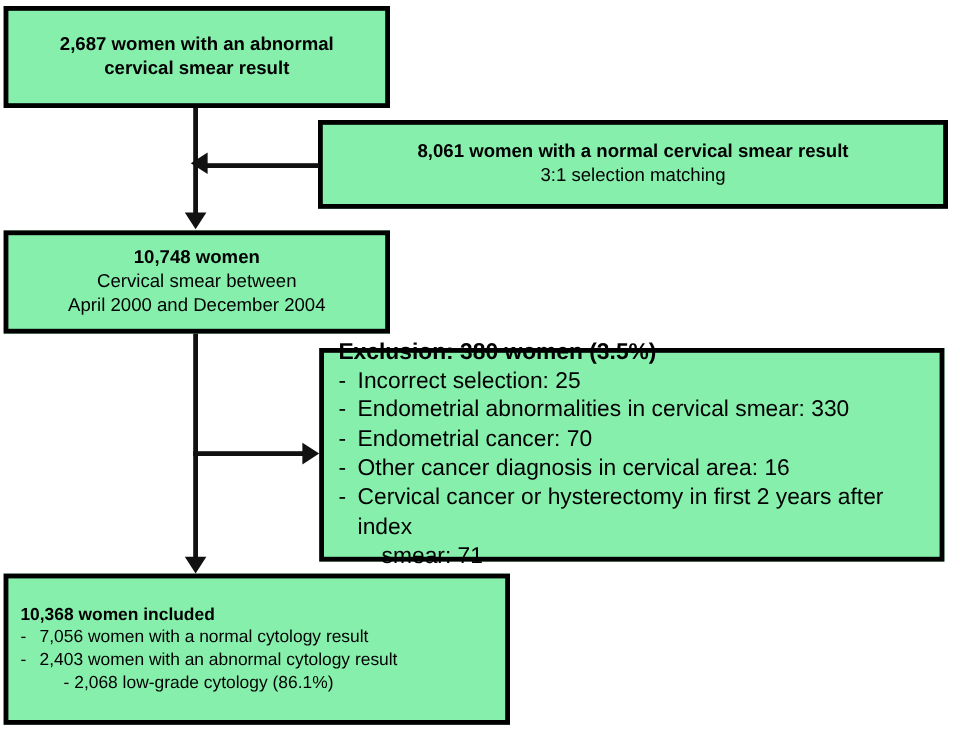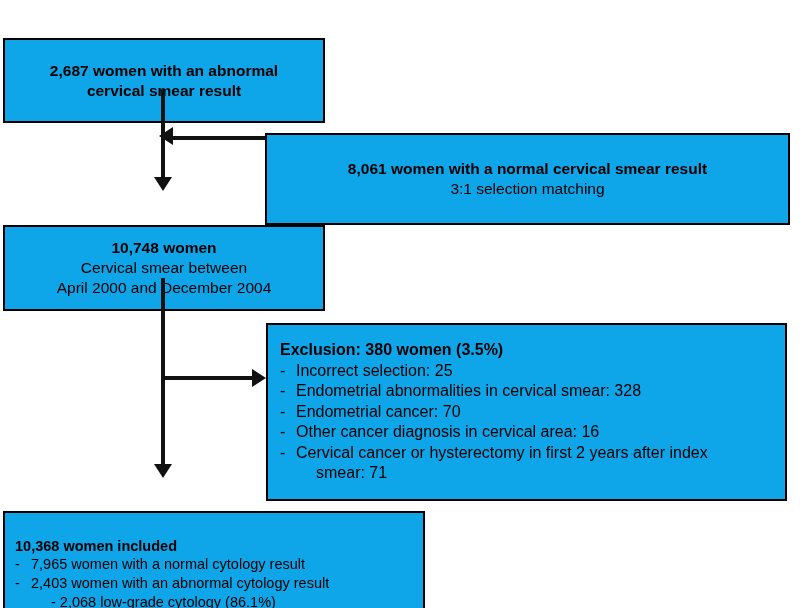--- a/index.html
+++ b/index.html
@@ -21,10 +21,9 @@
   .box {
     position: absolute;
     box-sizing: border-box;
-    border: 2px solid #000000;
-    background: #0ea5e9;
+    border: 4px solid #000000;
+    background: #86efac;
     line-height: 1.28;
-    margin-top: 33px;
   }
   .box-center {
     display: flex;

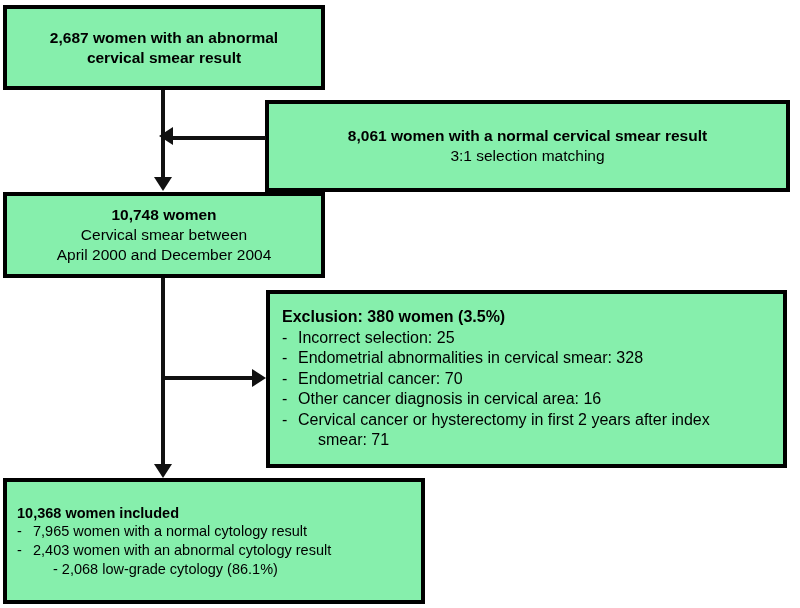--- a/index.html
+++ b/index.html
@@ -109,7 +109,7 @@
     font-size: 15.5px;
   }
   #box-normal-smear {
-    left: 265px; top: 100px; width: 525px; height: 92px;
+    left: 265px; top: 100px; width: 525px; height: 74px;
     font-size: 15.5px;
     text-align: center;
   }

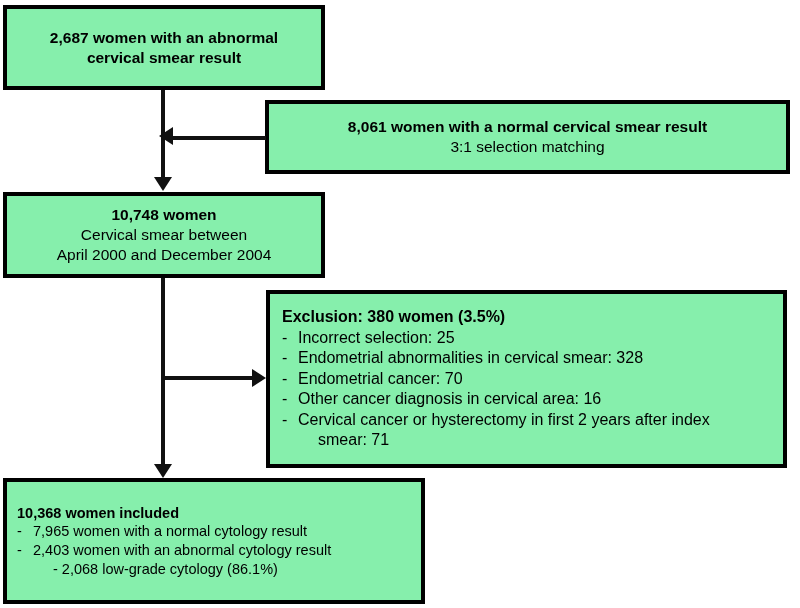--- a/index.html
+++ b/index.html
@@ -119,7 +119,7 @@
   }
   #box-exclusion {
     left: 266px; top: 290px; width: 521px; height: 178px;
-    font-size: 16px;
+    font-size: 19px;
     padding: 8px 6px 8px 12px;
   }
   #box-included {

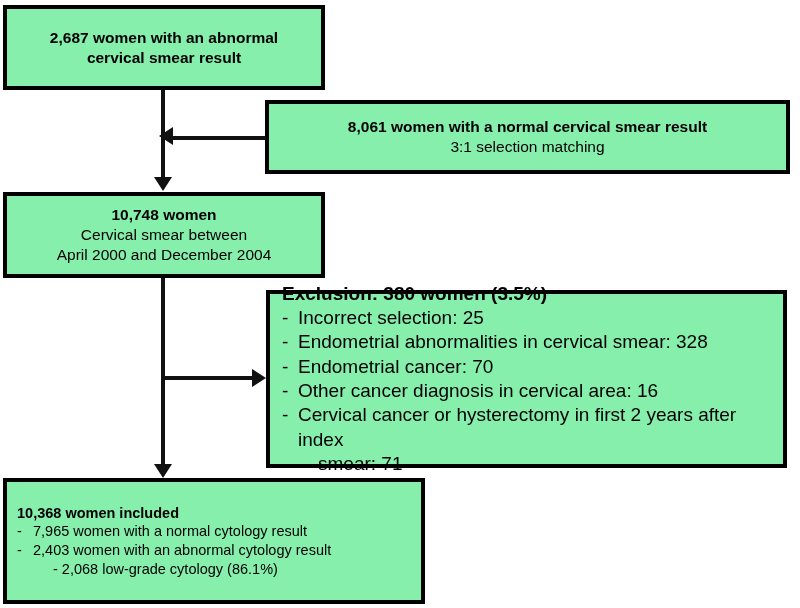--- a/index.html
+++ b/index.html
@@ -158,7 +158,7 @@
     </div>
     <div class="bullet-row">
       <span class="bullet-mark r">-</span>
-      <span class="bullet-text r">Endometrial abnormalities in cervical smear: 328</span>
+      <span class="bullet-text r">Endometrial abnormalities in cervical smear: 330</span>
     </div>
     <div class="bullet-row">
       <span class="bullet-mark r">-</span>

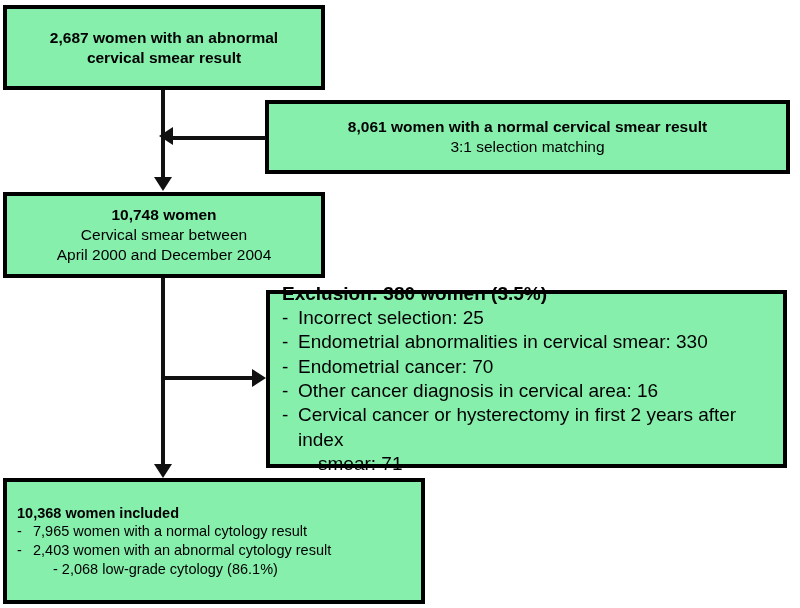--- a/index.html
+++ b/index.html
@@ -182,7 +182,7 @@
 
     <div class="bullet-row">
       <span class="bullet-mark r">-</span>
-      <span class="bullet-text r">7,965  women with a normal cytology result</span>
+      <span class="bullet-text r">7,056  women with a normal cytology result</span>
     </div>
     <div class="bullet-row">
       <span class="bullet-mark r">-</span>

